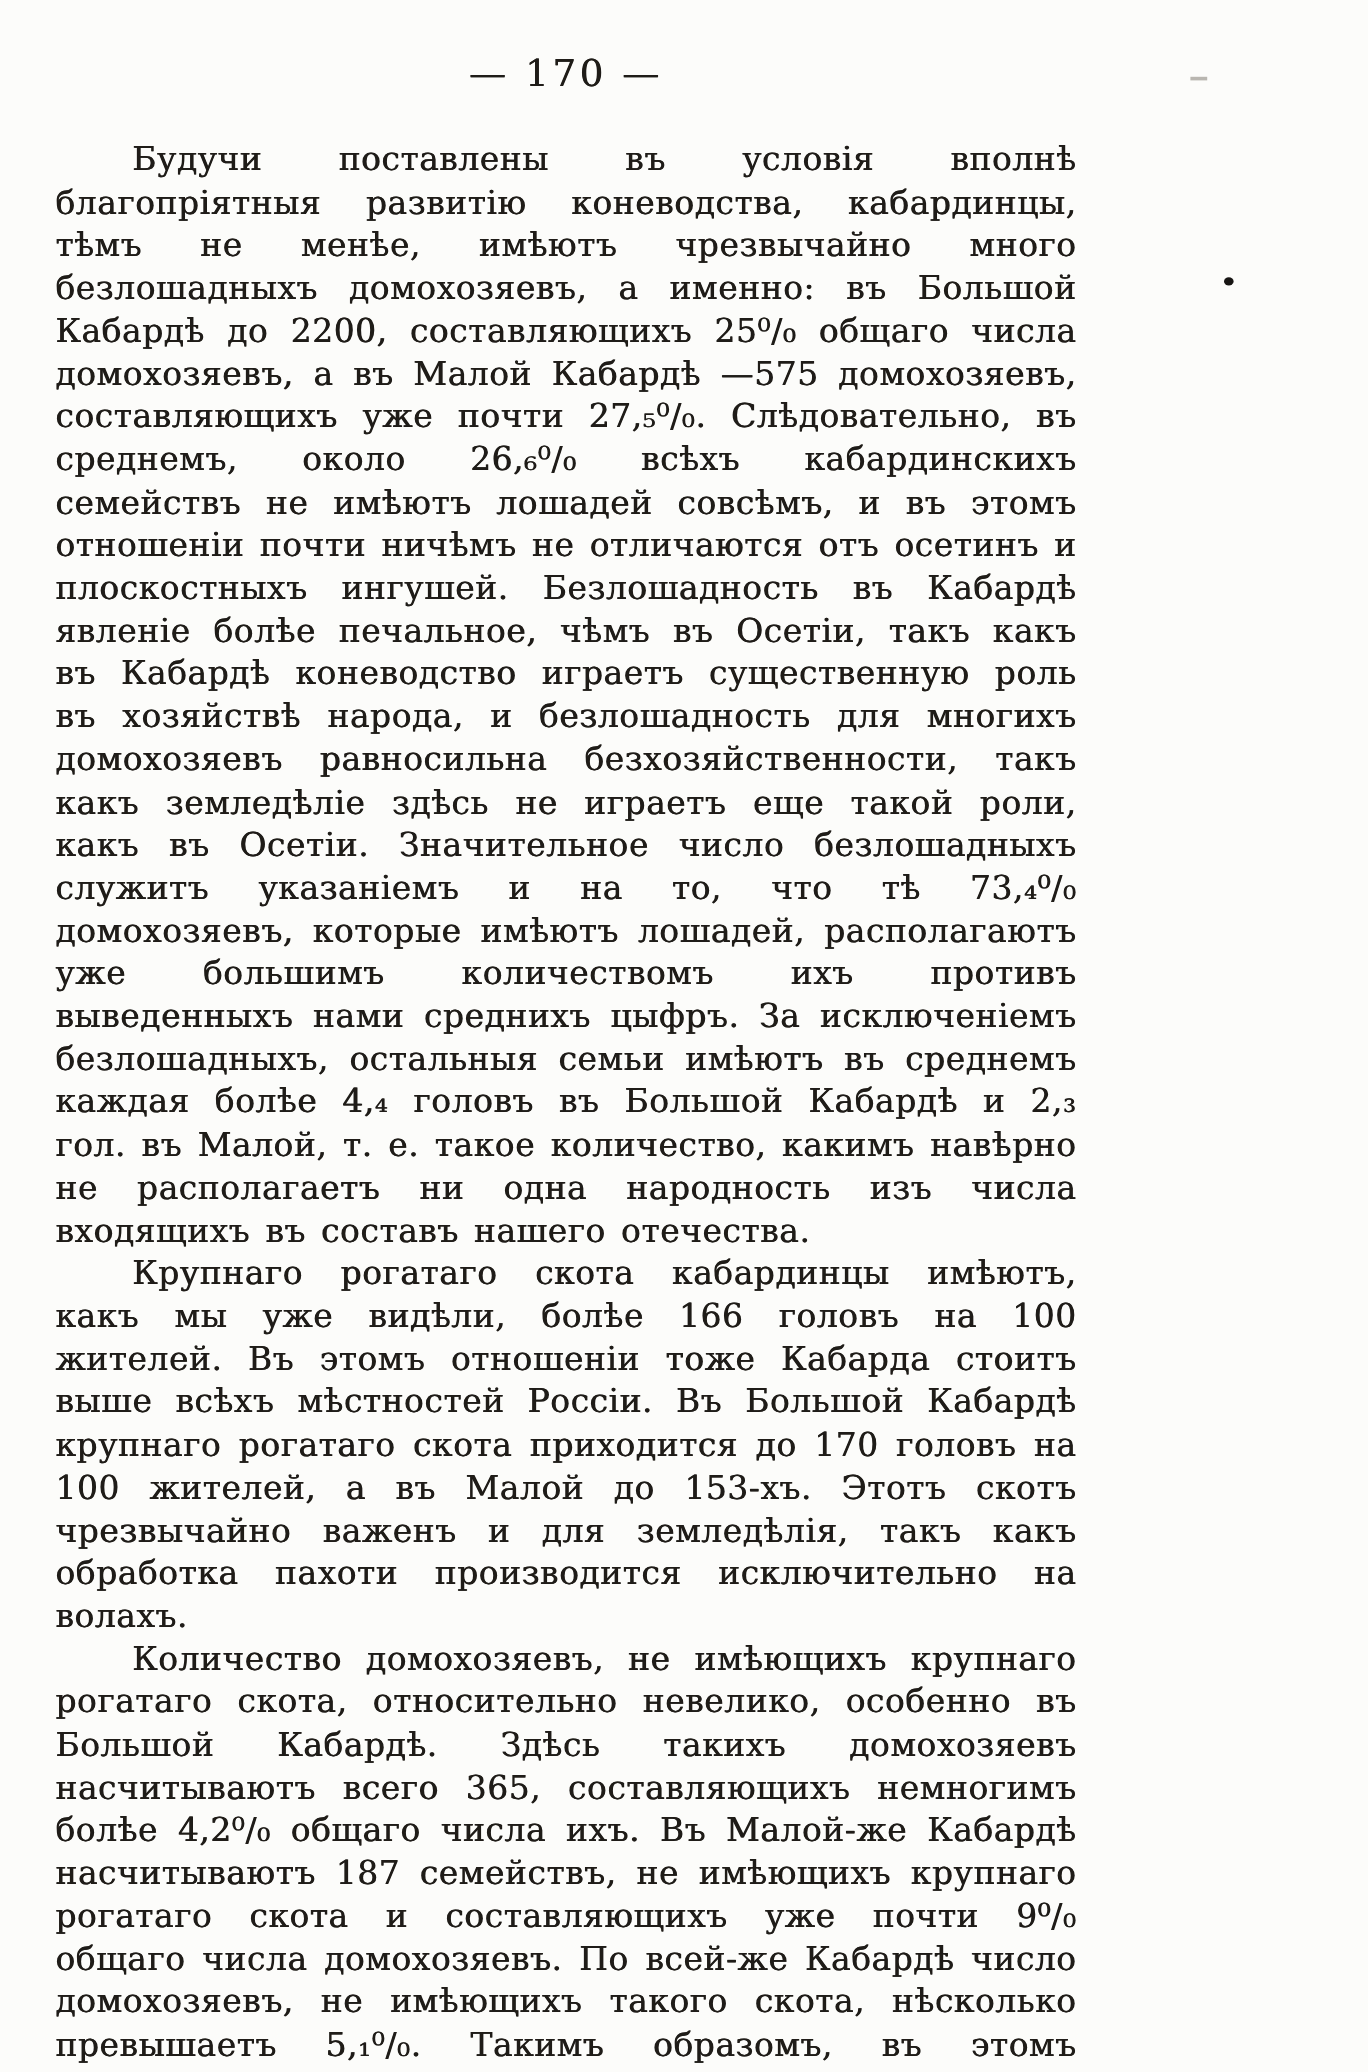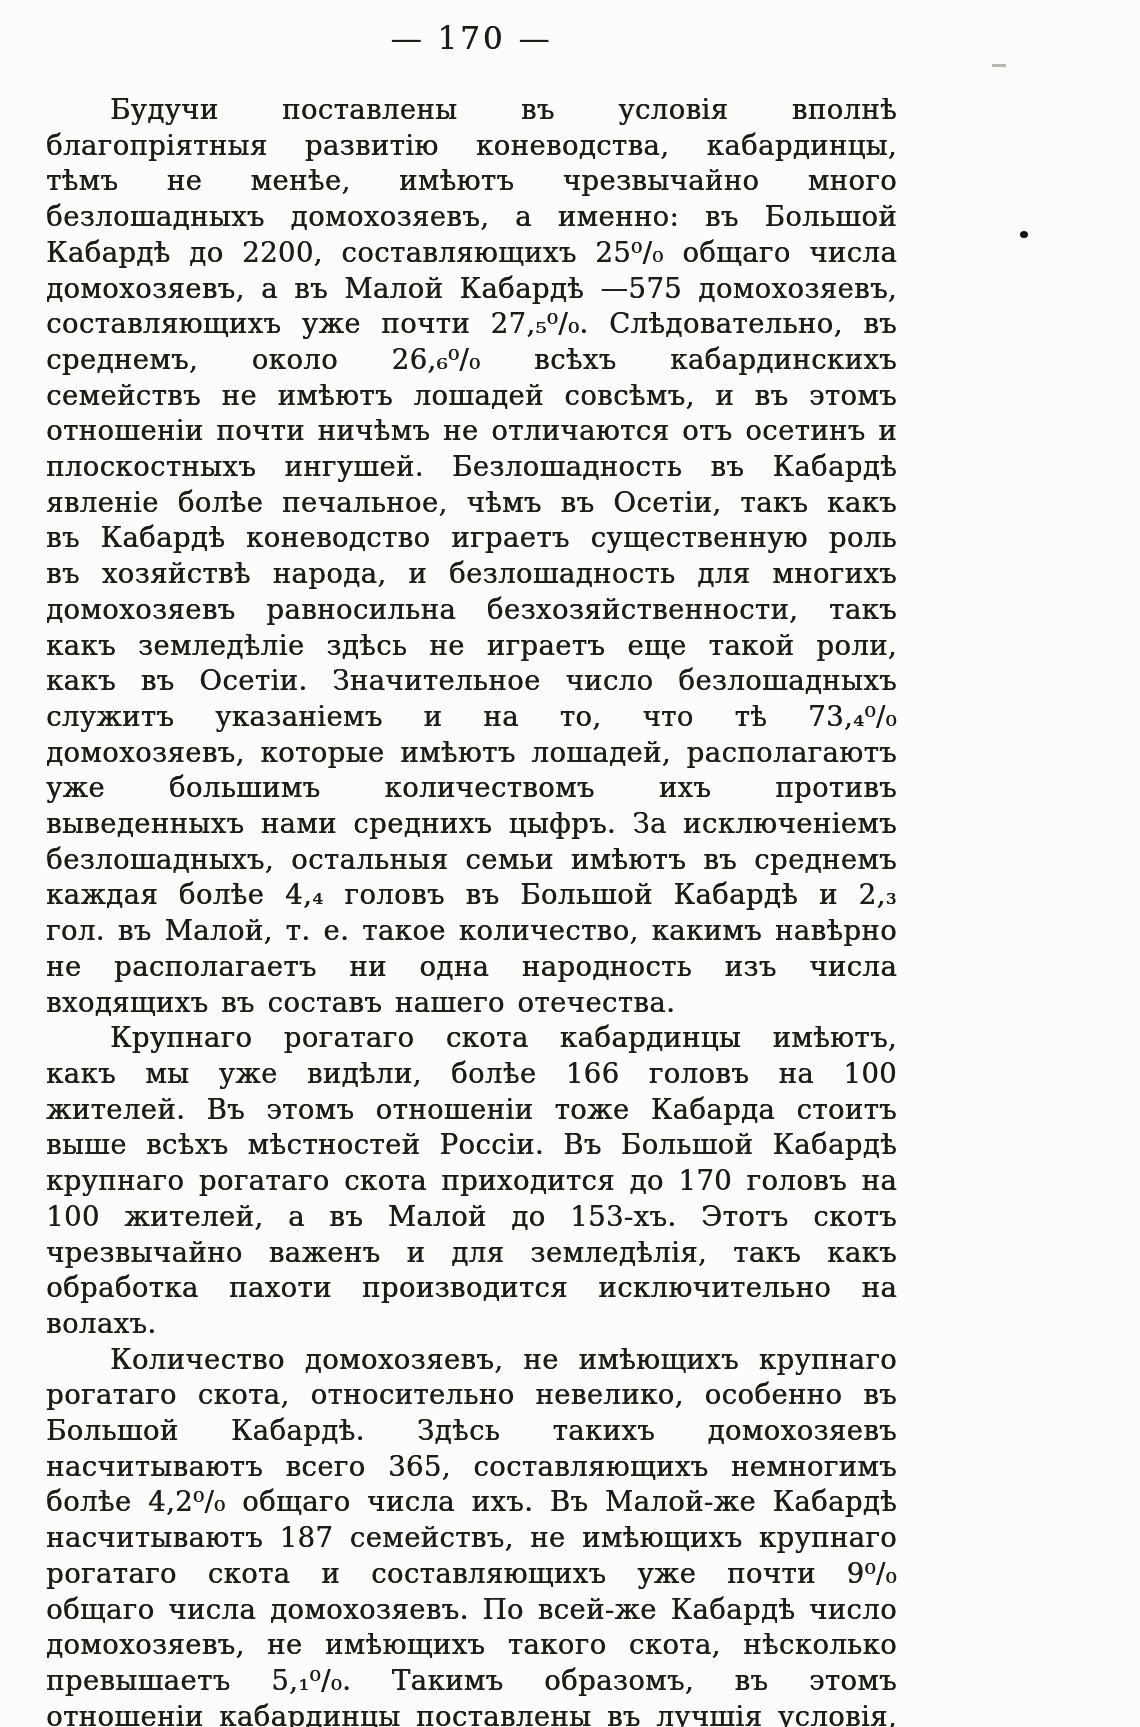--- a/index.html
+++ b/index.html
@@ -19,7 +19,7 @@
     box-sizing: border-box;
     width: 987px;
     height: 1727px;
-    padding: 20px 90px 40px 46px;
+    padding: 44px 90px 40px 46px;
     position: relative;
   }
   .page-number {

